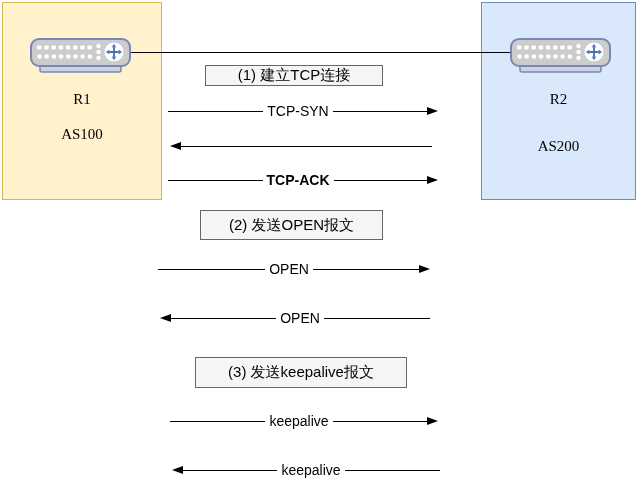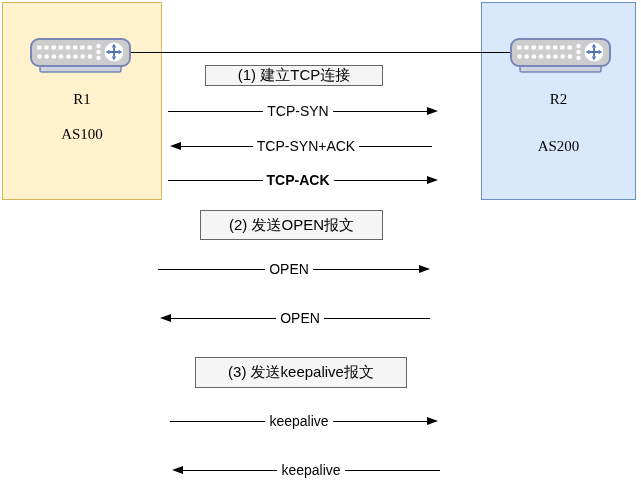--- a/index.html
+++ b/index.html
@@ -148,7 +148,6 @@
   <div class="msg m2">
     <i class="head head-l"></i>
     <i class="seg"></i>
-    <span class="lbl">TCP-SYN+ACK</span>
     <i class="seg"></i>
   </div>
 

